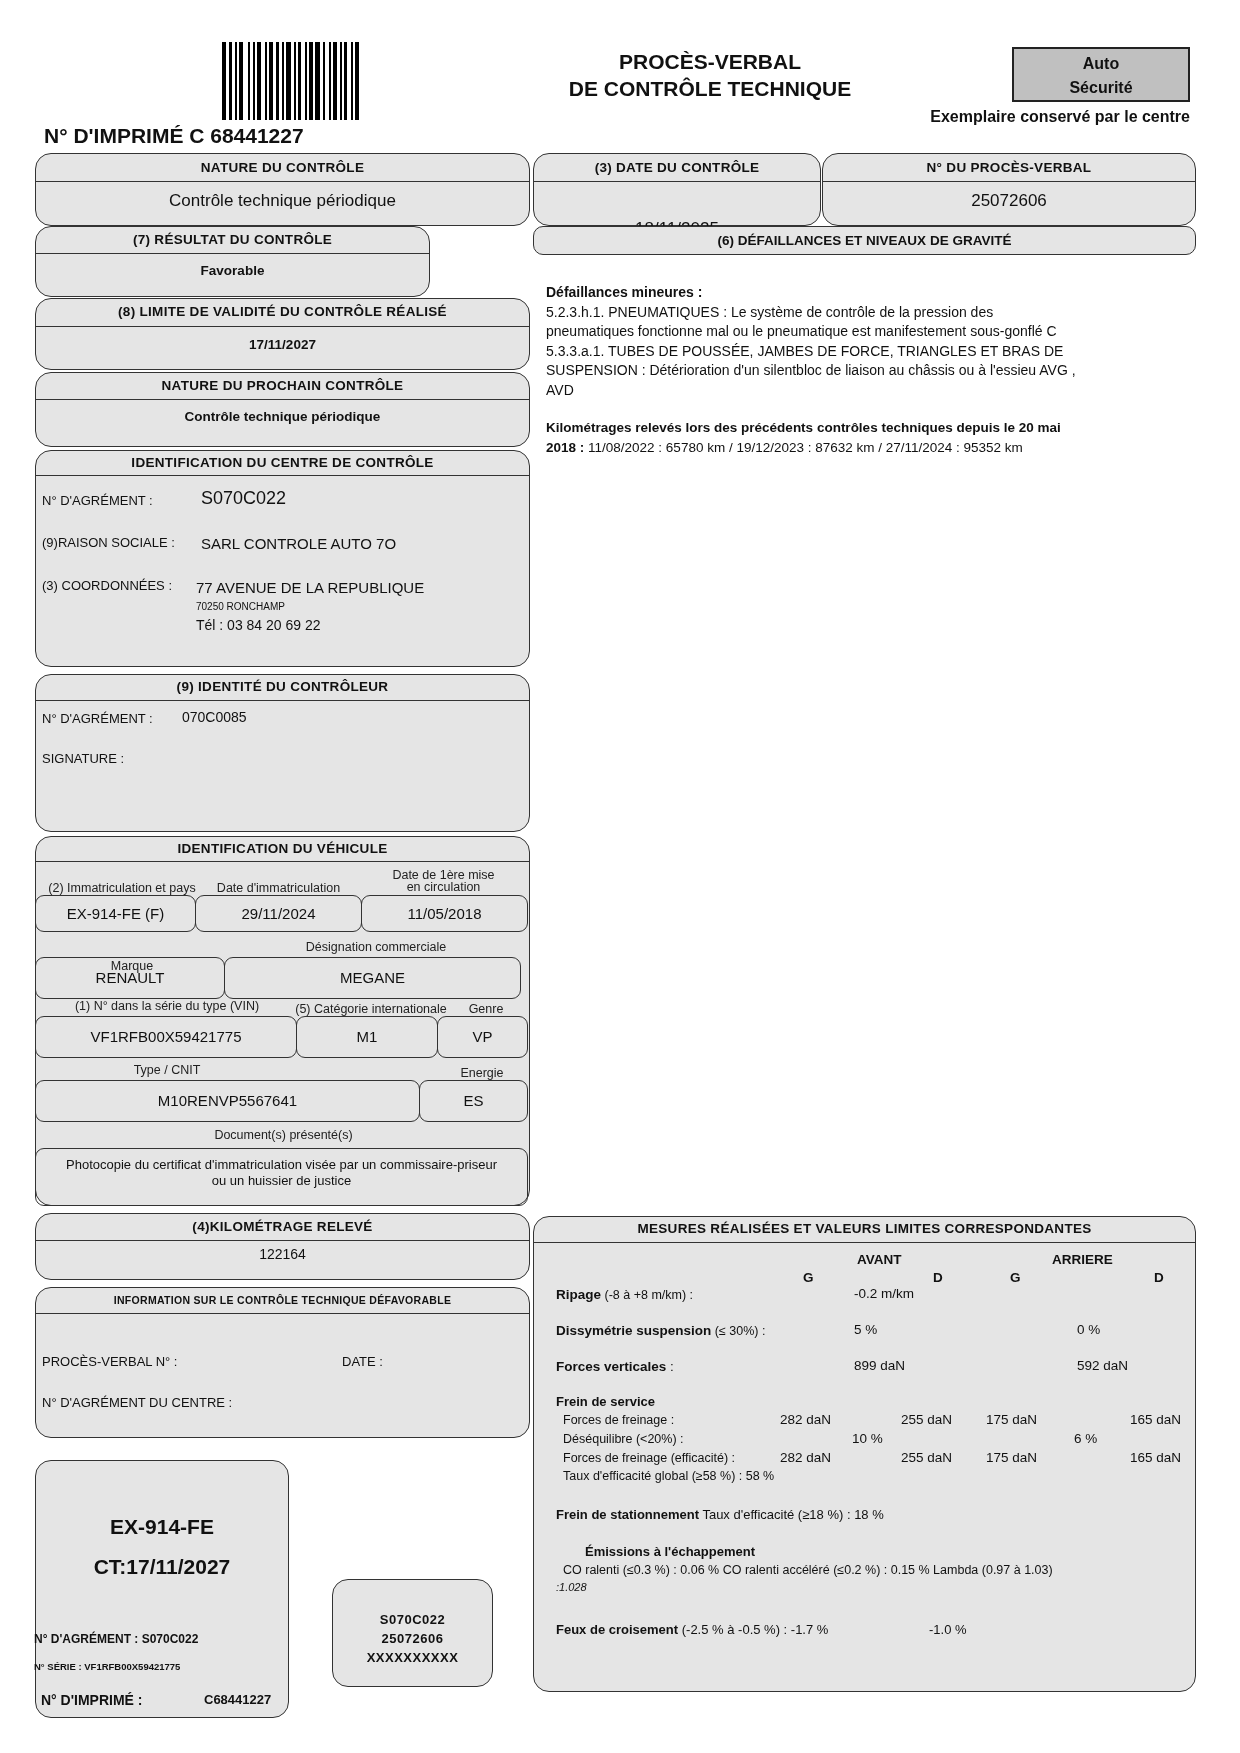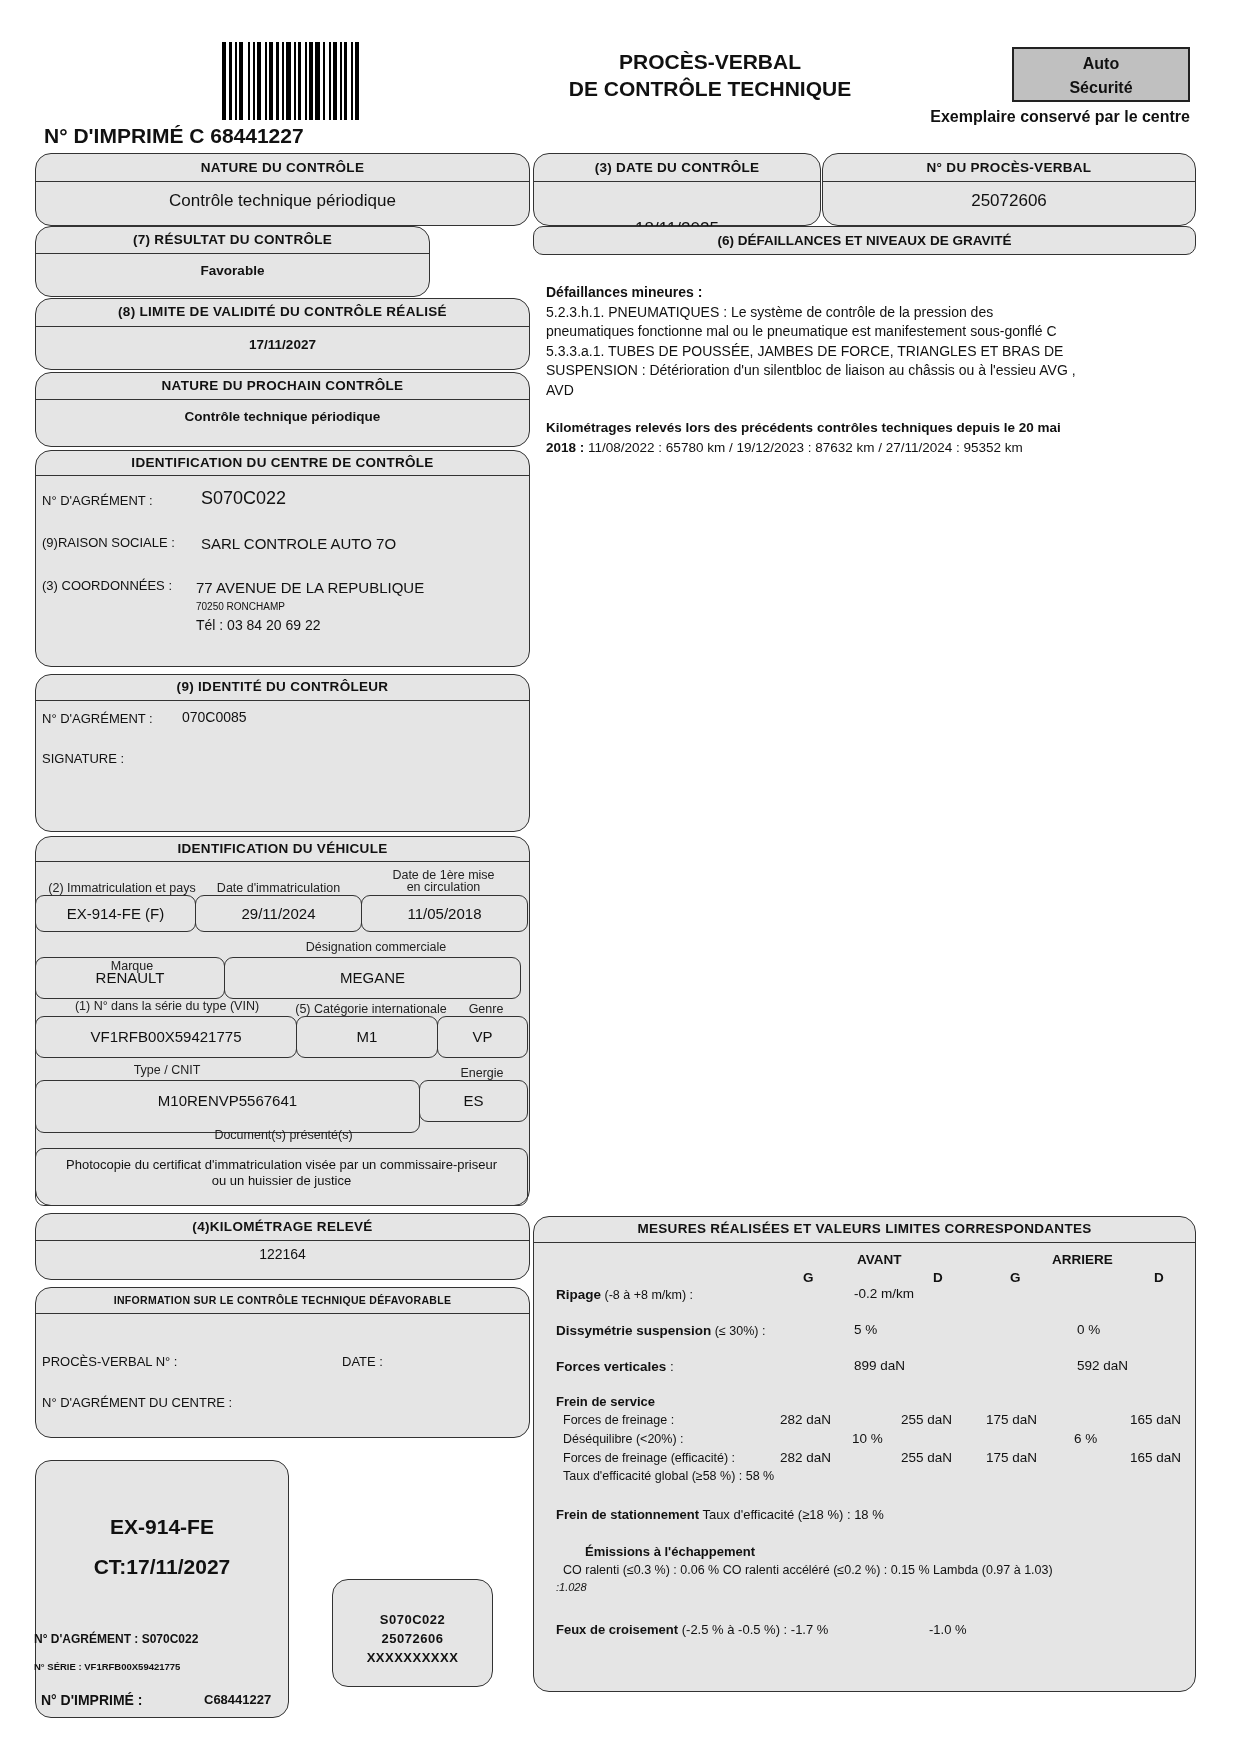--- a/index.html
+++ b/index.html
@@ -153,7 +153,7 @@
 
   <div class="lbl" style="left:6px;top:226px;width:250px;">Type / CNIT</div>
   <div class="lbl" style="left:400px;top:229px;width:92px;">Energie</div>
-  <div class="cell" style="left:-1px;top:243px;width:385px;height:53px;line-height:40px;">M10RENVP5567641</div>
+  <div class="cell" style="left:-1px;top:243px;width:385px;height:42px;line-height:40px;">M10RENVP5567641</div>
   <div class="cell" style="left:383px;top:243px;width:109px;height:42px;line-height:40px;">ES</div>
 
   <div class="lbl" style="left:0;top:291px;width:495px;">Document(s) présenté(s)</div>

